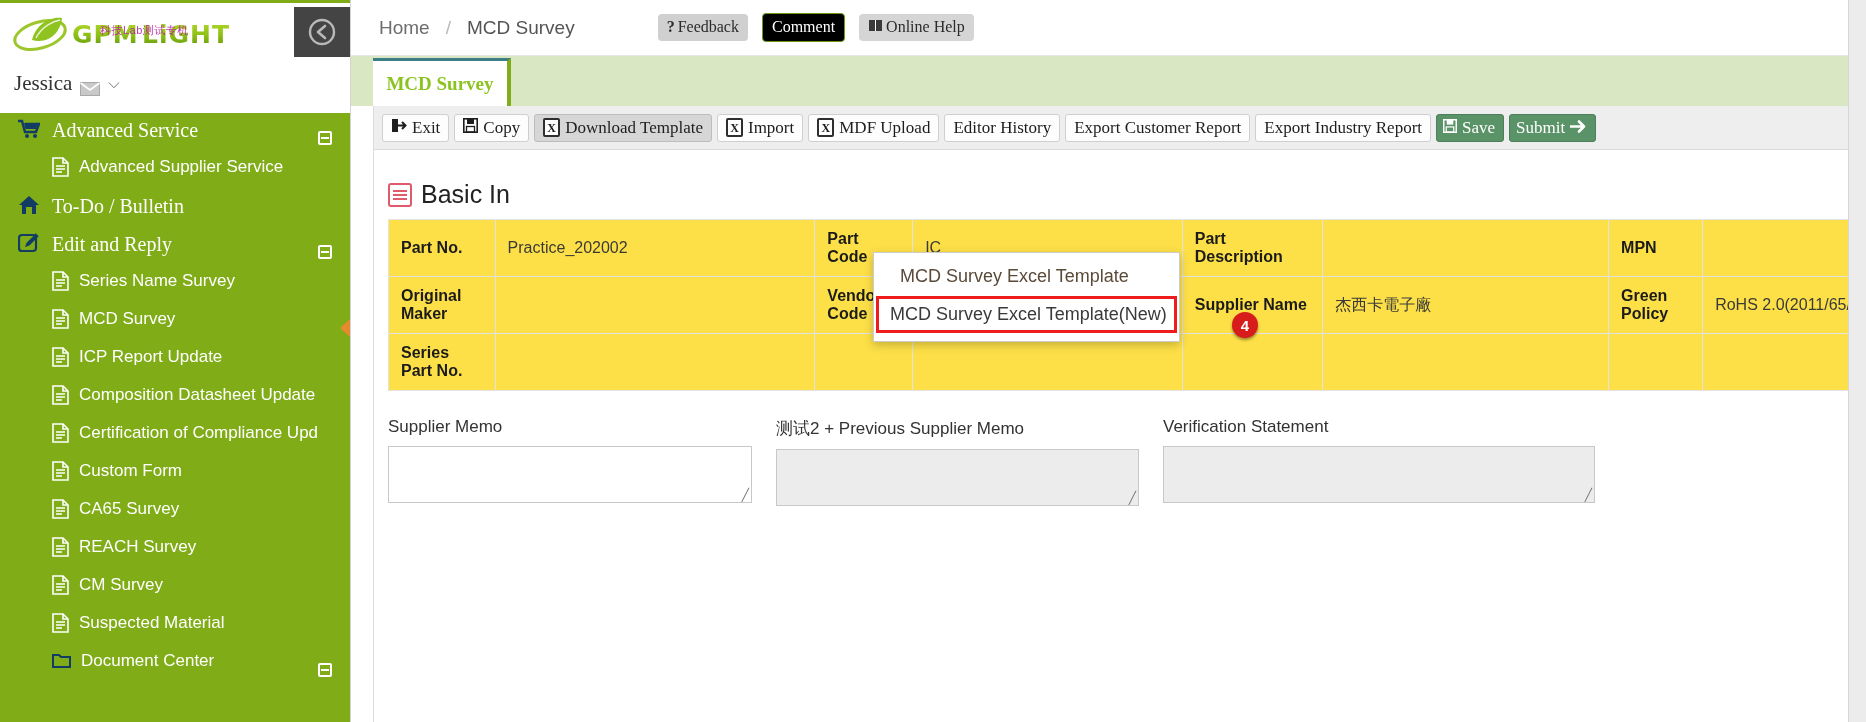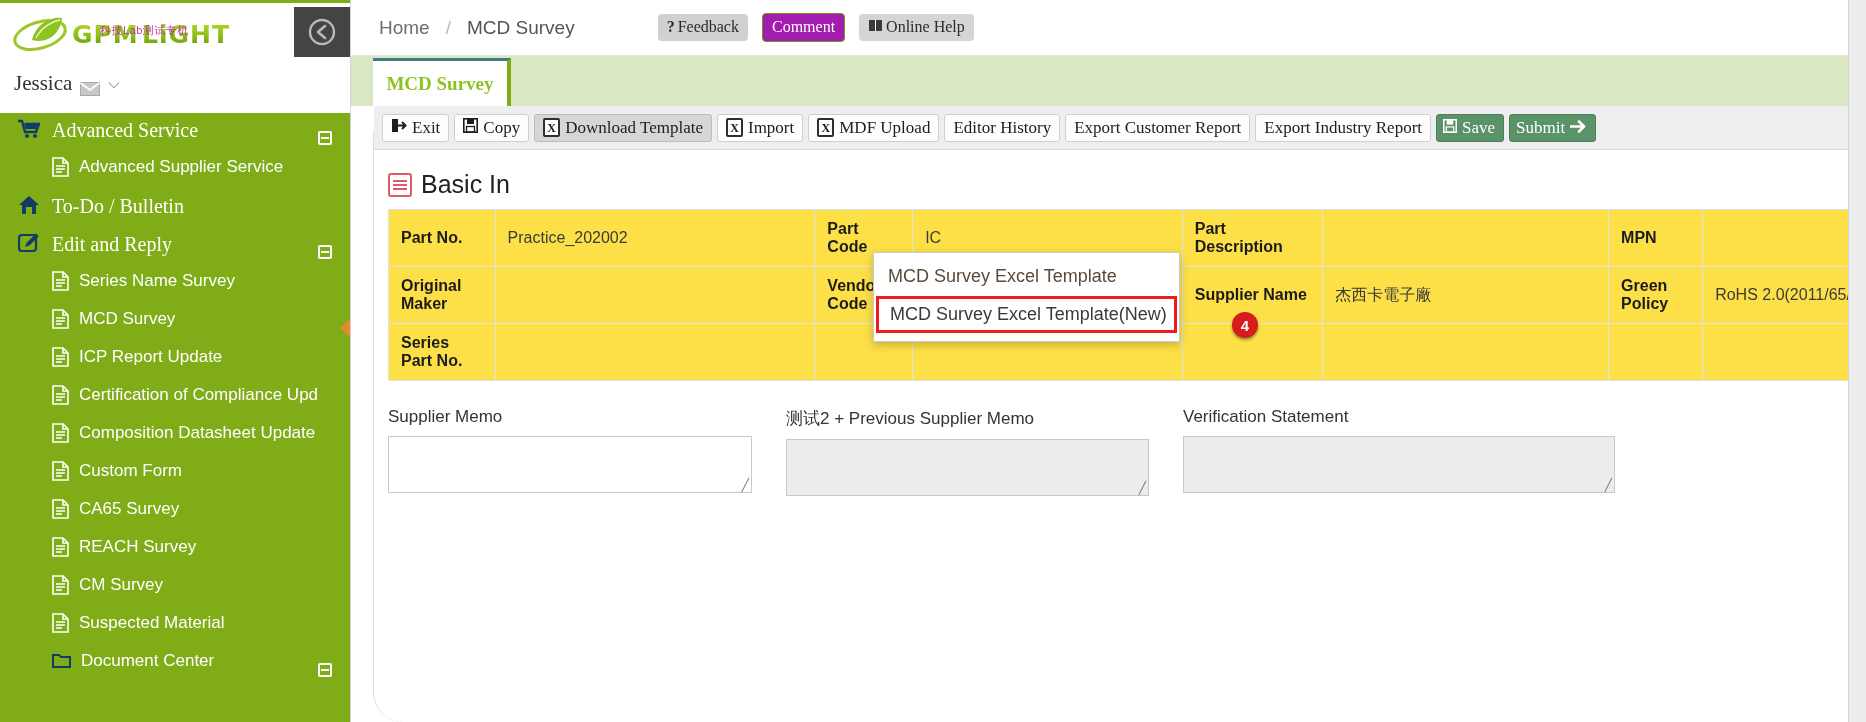--- a/index.html
+++ b/index.html
@@ -118,7 +118,7 @@
   }
   .btn-feedback { background: #d0d0d0; color: #2b2b2b; }
   .btn-feedback b { font-weight: 700; }
-  .btn-comment { background: #a21caf; color: #ffffff; border: 1px solid #6f9a12; }
+  .btn-comment { background: #000000; color: #ffffff; border: 1px solid #6f9a12; }
   .btn-help { background: #d5d5d5; color: #2b2b2b; }
 
   .page-body { position: relative; height: 666px; background: #fff; }

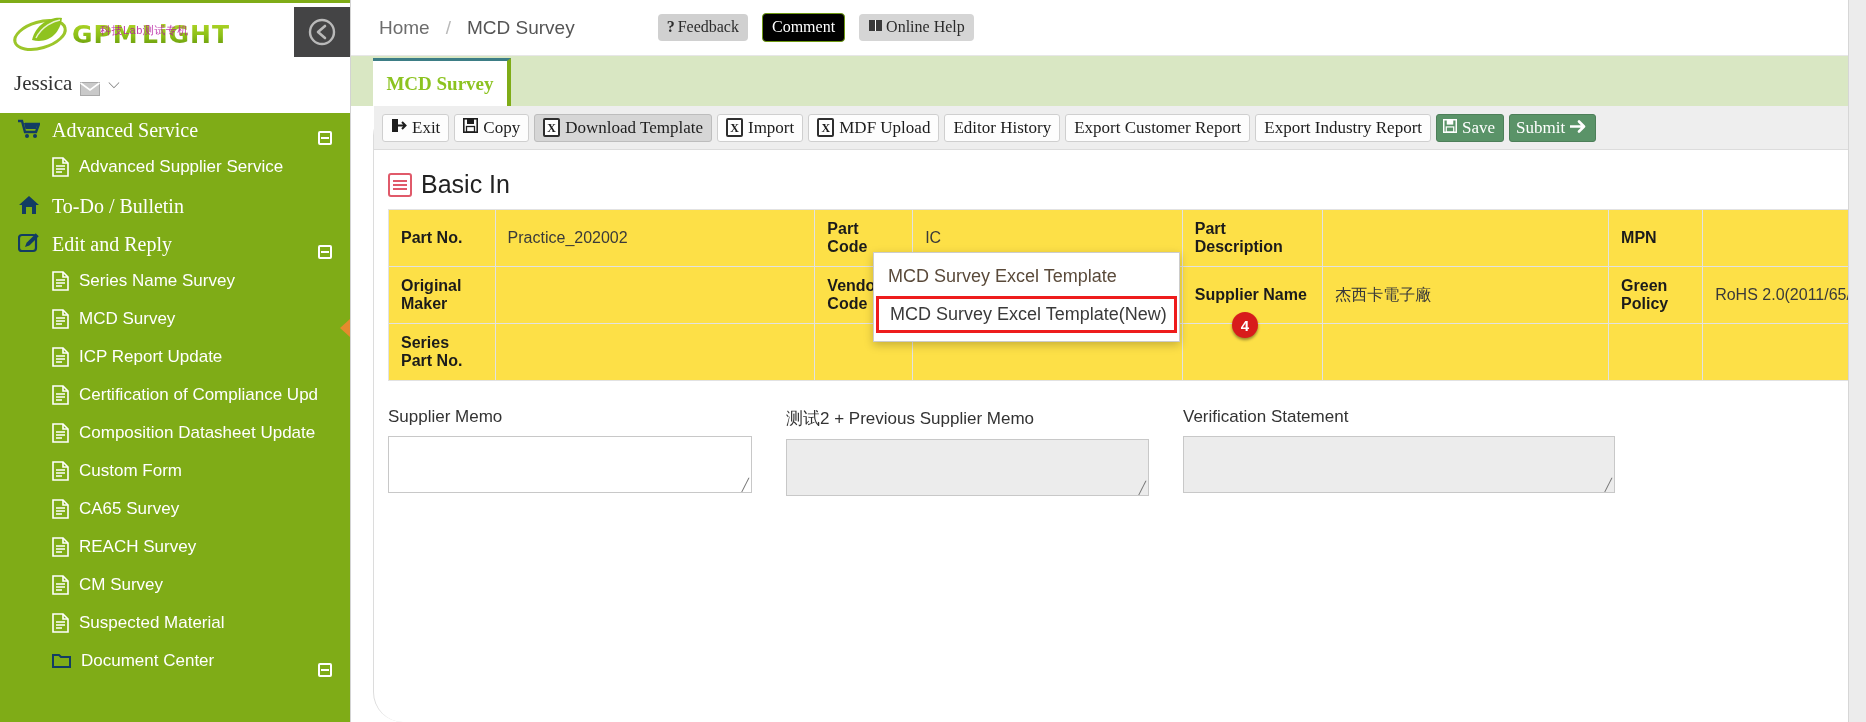--- a/index.html
+++ b/index.html
@@ -142,7 +142,6 @@
     position: absolute; left: 22px; right: 0; top: 50px; bottom: 0;
     background: #fff;
     border-left: 1px solid #dcdcdc;
-    border-radius: 30px;
   }
   .toolbar {
     background: #eeeeee; border-bottom: 1px solid #dcdcdc;

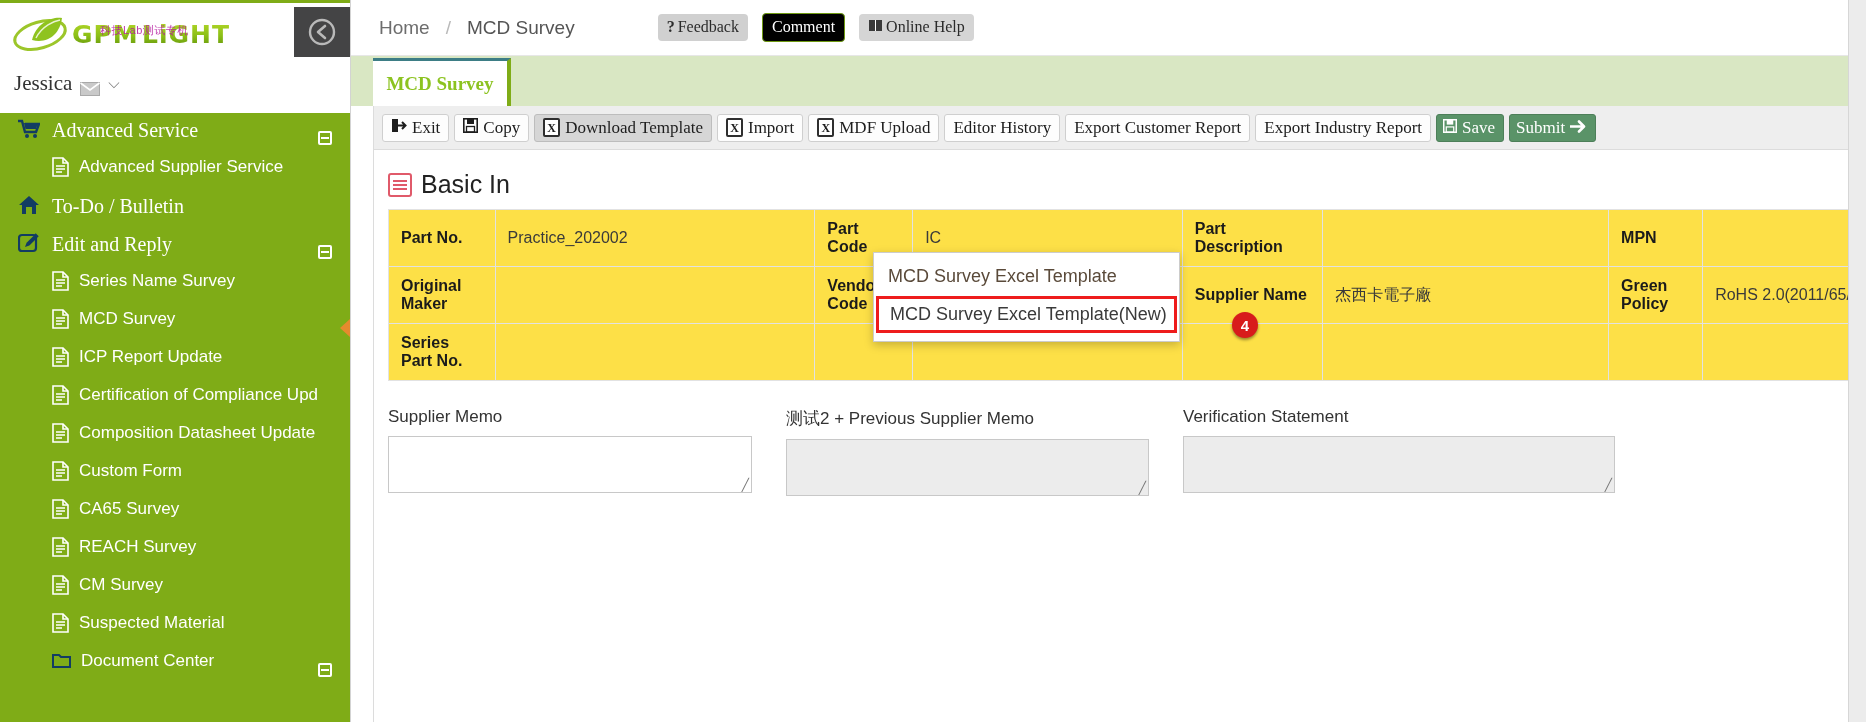--- a/index.html
+++ b/index.html
@@ -166,7 +166,7 @@
 
   .section-head {
     display: flex; align-items: center; gap: 9px;
-    padding: 20px 0 10px 14px;
+    padding: 30px 0 10px 14px;
     font-size: 25px; color: #222;
     font-family: "Liberation Sans", sans-serif;
   }

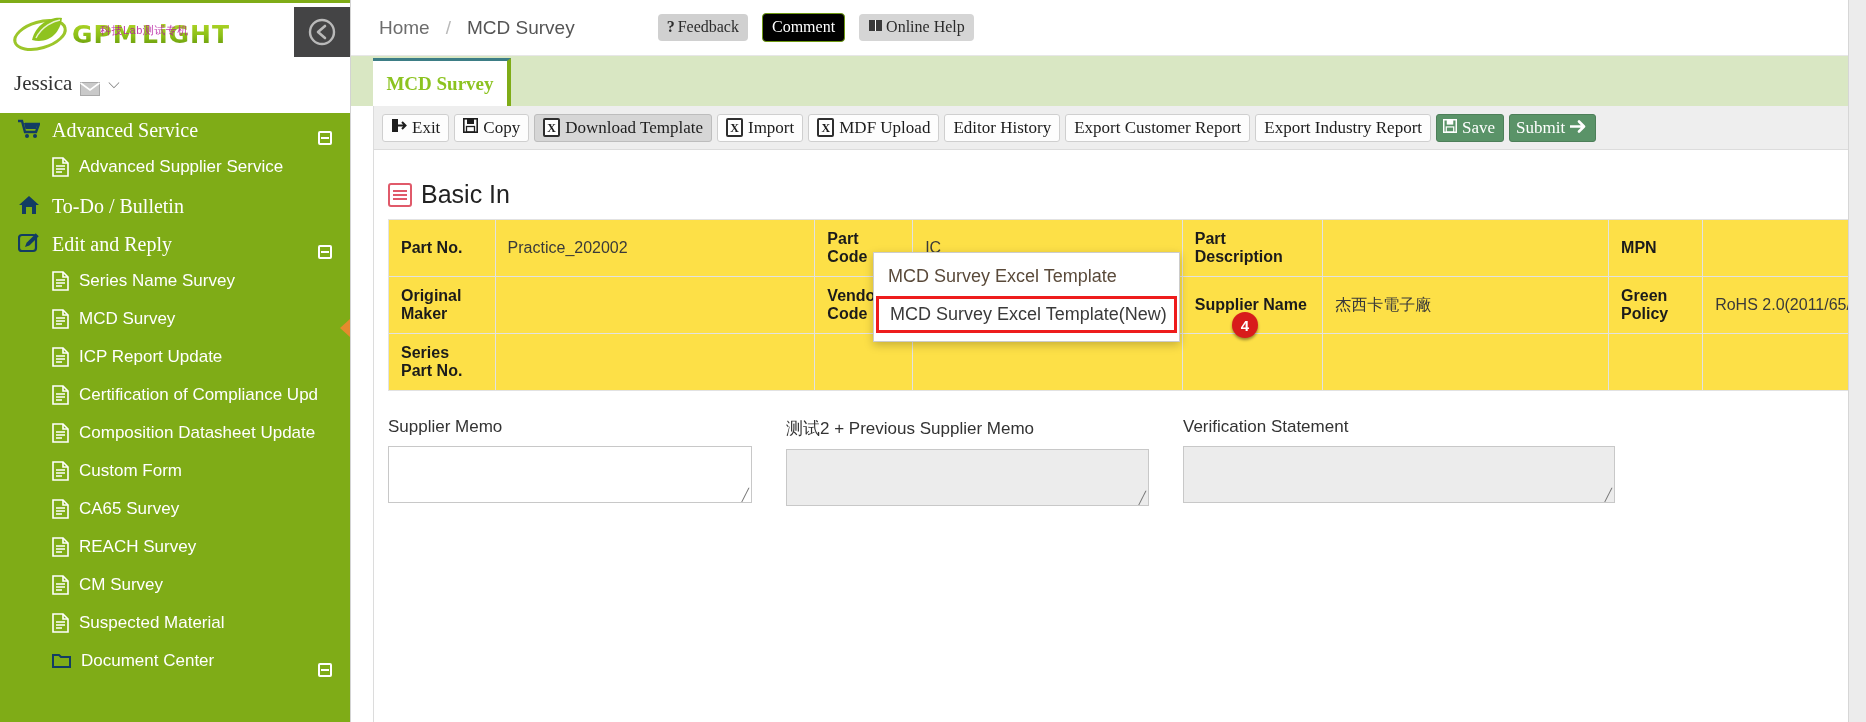--- a/index.html
+++ b/index.html
@@ -230,7 +230,7 @@
   }
   .dd-item {
     padding: 7px 14px; font-size: 18px; color: #5a4a3a;
-    font-family: "Liberation Sans", sans-serif; cursor: pointer; white-space: nowrap;
+    font-family: "Liberation Sans", sans-serif; cursor: pointer; white-space: nowrap; margin-left: 12px;
   }
   .dd-item.hl { border: 3px solid #ee1c1c; margin: 2px 2px; padding: 5px 11px; color: #3a3a3a; }
   .badge-step {

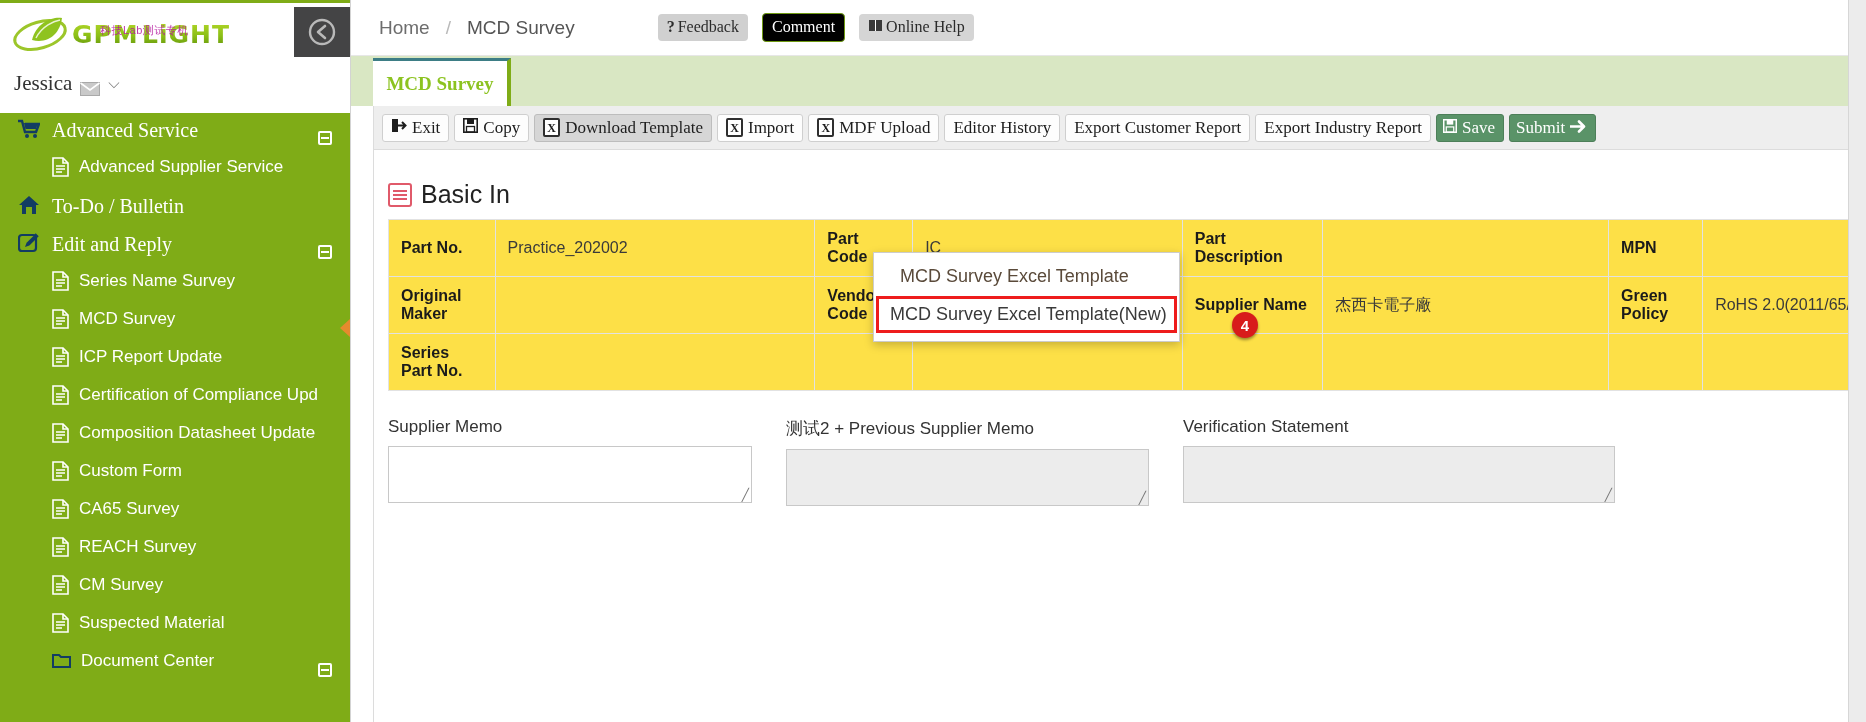--- a/index.html
+++ b/index.html
@@ -381,18 +381,18 @@
               <path d="M4 9h9M4 12h9M4 15h6" stroke="#fff" stroke-width="1.4"></path>
             </svg>
           </span>
+        <span class="nav-label">Composition Datasheet Update</span>
+      </div>
+
+      <div class="nav-item child">
+        <span class="ico">
+            <svg width="17" height="20" viewBox="0 0 17 20">
+              <path d="M1 1h10l5 5v13H1z" fill="none" stroke="#fff" stroke-width="1.6"></path>
+              <path d="M11 1v5h5" fill="none" stroke="#fff" stroke-width="1.6"></path>
+              <path d="M4 9h9M4 12h9M4 15h6" stroke="#fff" stroke-width="1.4"></path>
+            </svg>
+          </span>
         <span class="nav-label">Certification of Compliance Upd</span>
-      </div>
-
-      <div class="nav-item child">
-        <span class="ico">
-            <svg width="17" height="20" viewBox="0 0 17 20">
-              <path d="M1 1h10l5 5v13H1z" fill="none" stroke="#fff" stroke-width="1.6"></path>
-              <path d="M11 1v5h5" fill="none" stroke="#fff" stroke-width="1.6"></path>
-              <path d="M4 9h9M4 12h9M4 15h6" stroke="#fff" stroke-width="1.4"></path>
-            </svg>
-          </span>
-        <span class="nav-label">Composition Datasheet Update</span>
       </div>
 
       <div class="nav-item child">

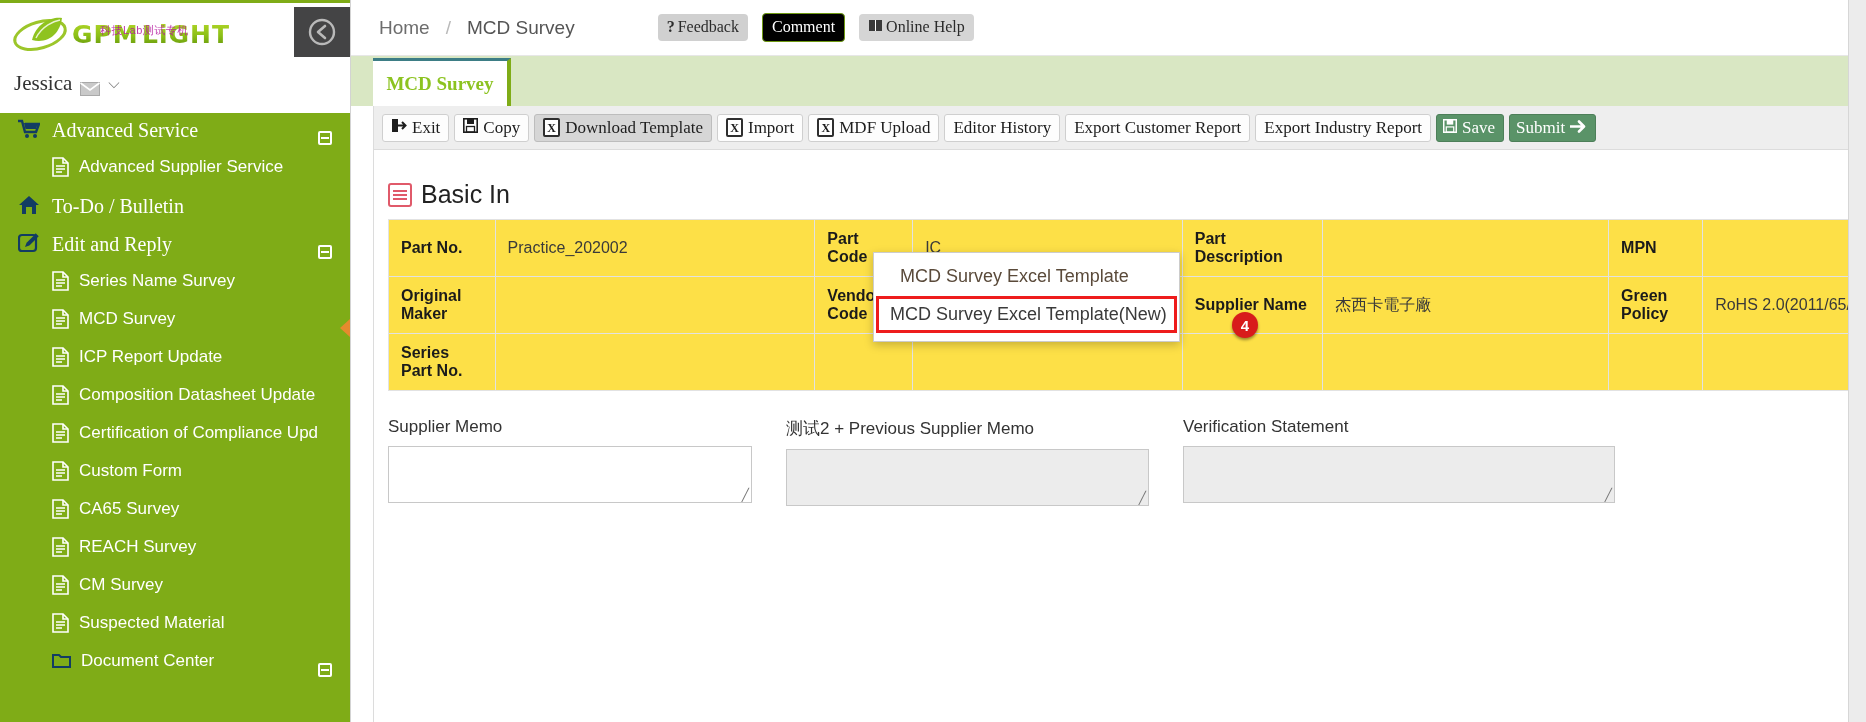--- a/index.html
+++ b/index.html
@@ -191,7 +191,7 @@
   table.basic td.lbl { font-weight: bold; color: #1b1b1b; }
   .link-green { color: #4a7fd4; }
 
-  .memos { display: flex; gap: 34px; padding: 26px 0 0 14px; }
+  .memos { display: flex; gap: 24px; padding: 26px 0 0 14px; }
   .memo-block { }
   .memo-label { font-size: 17px; color: #333; margin-bottom: 9px; }
   .memo-box {

